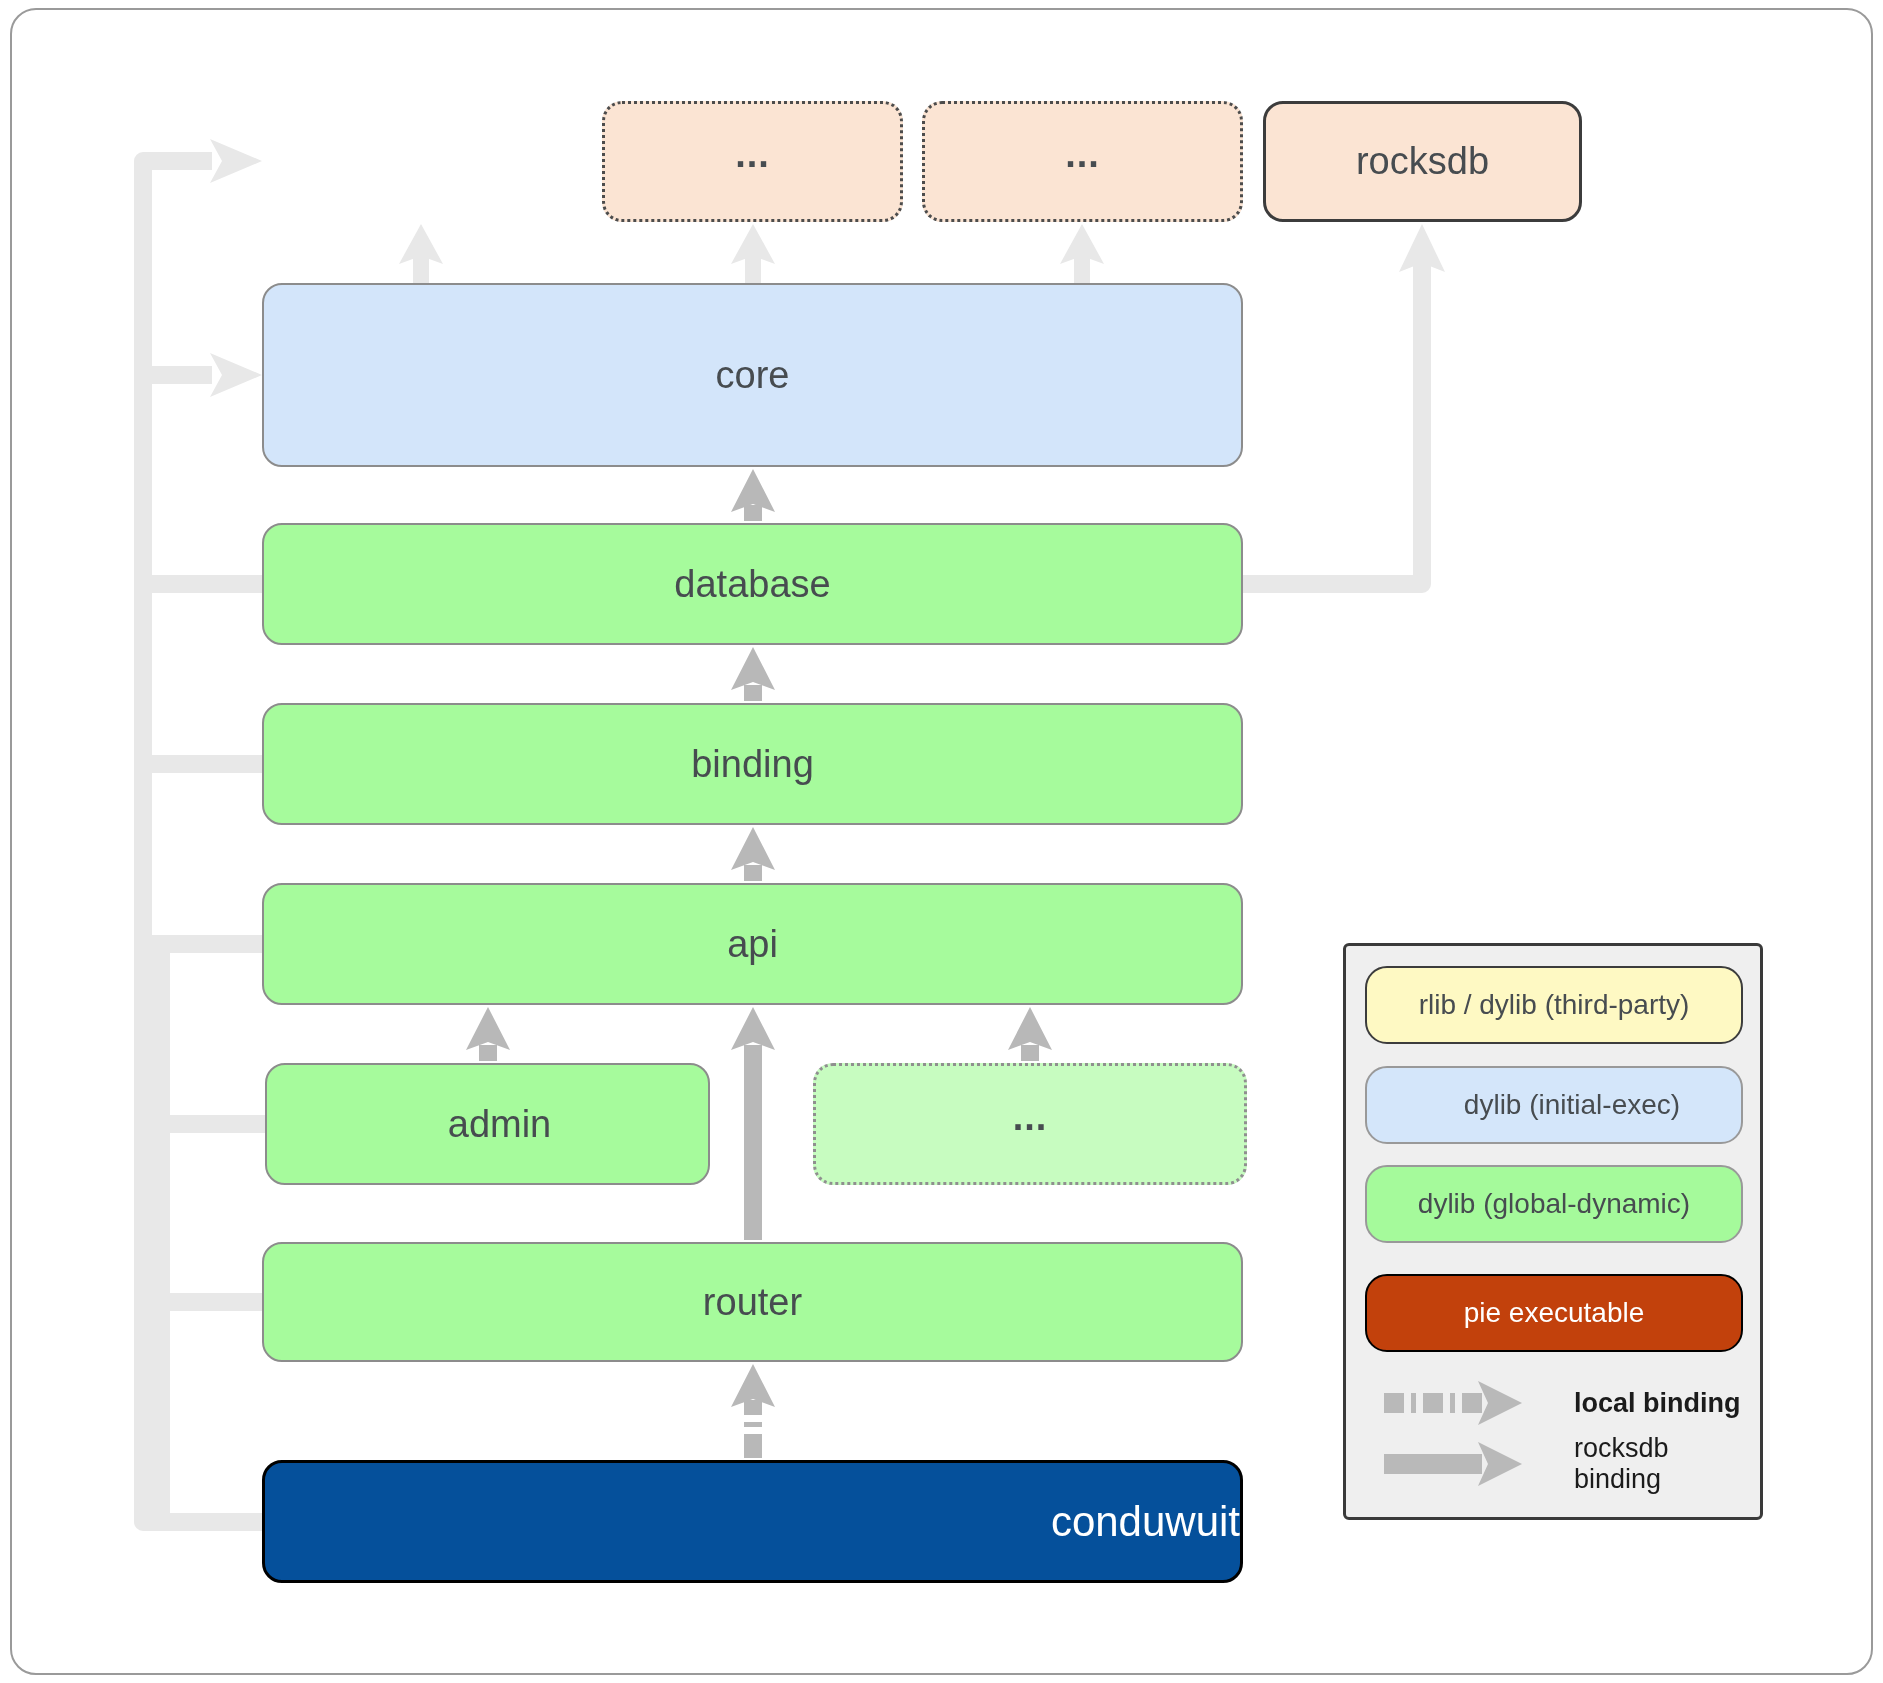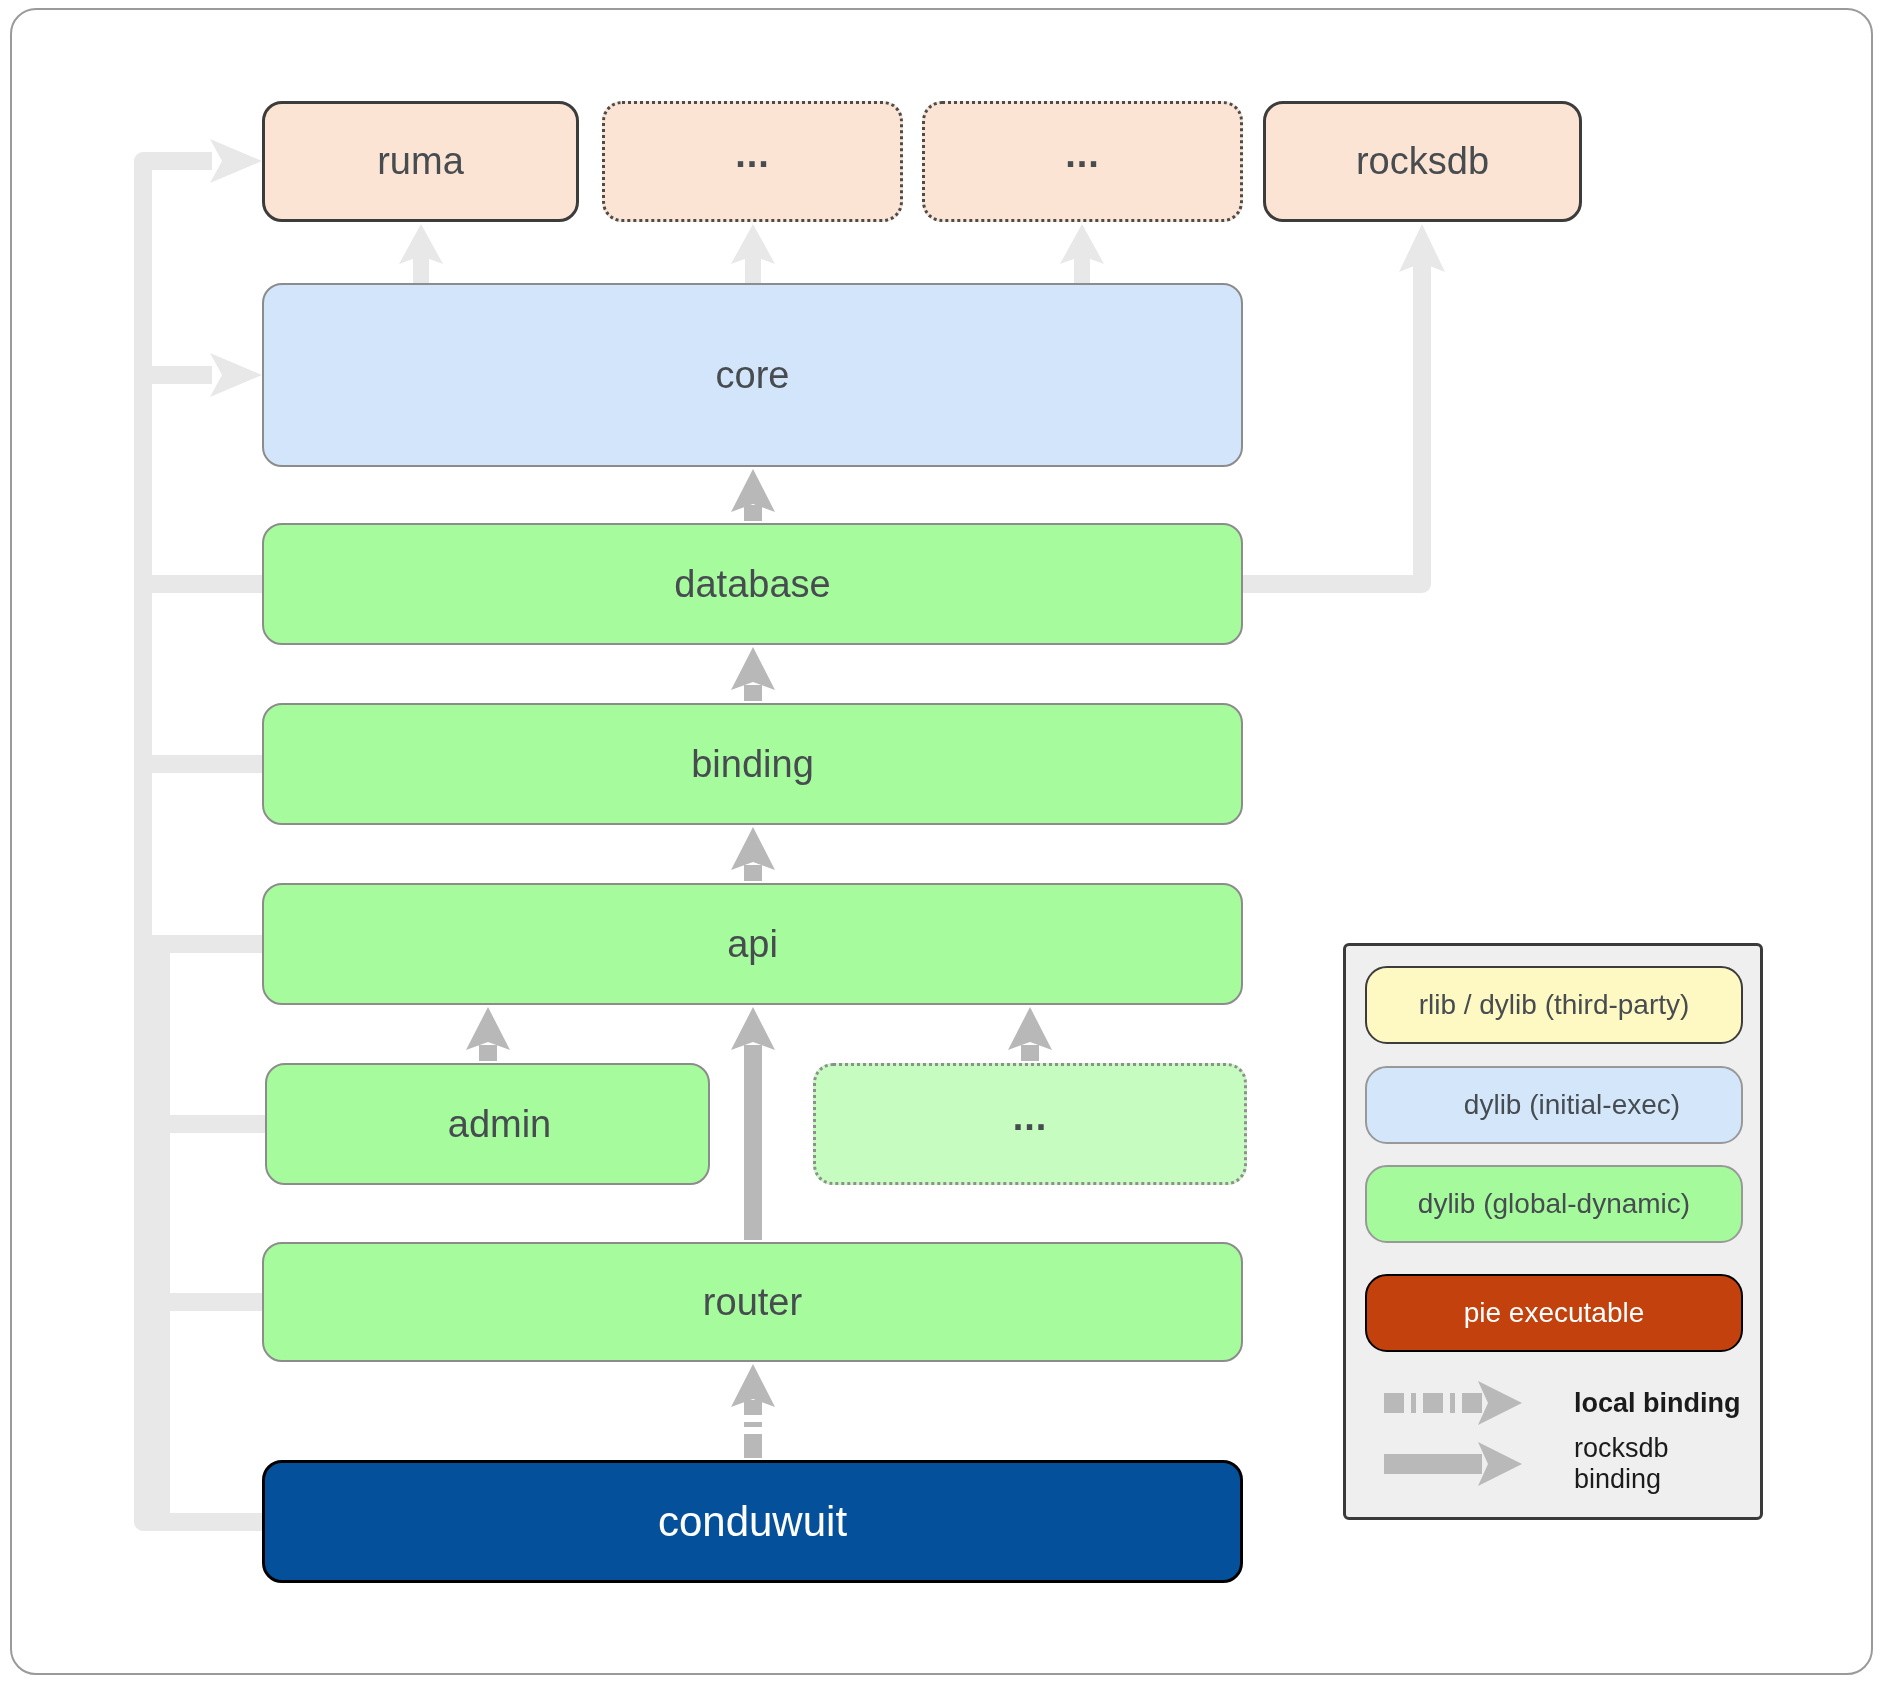--- a/index.html
+++ b/index.html
@@ -100,9 +100,6 @@
     </g>
   </svg>
 
-  <div class="node peach n-ruma">
-    <span>ruma</span>
-  </div>
   <div class="node peach-dotted n-more1">
     <span class="dots-label">...</span>
   </div>

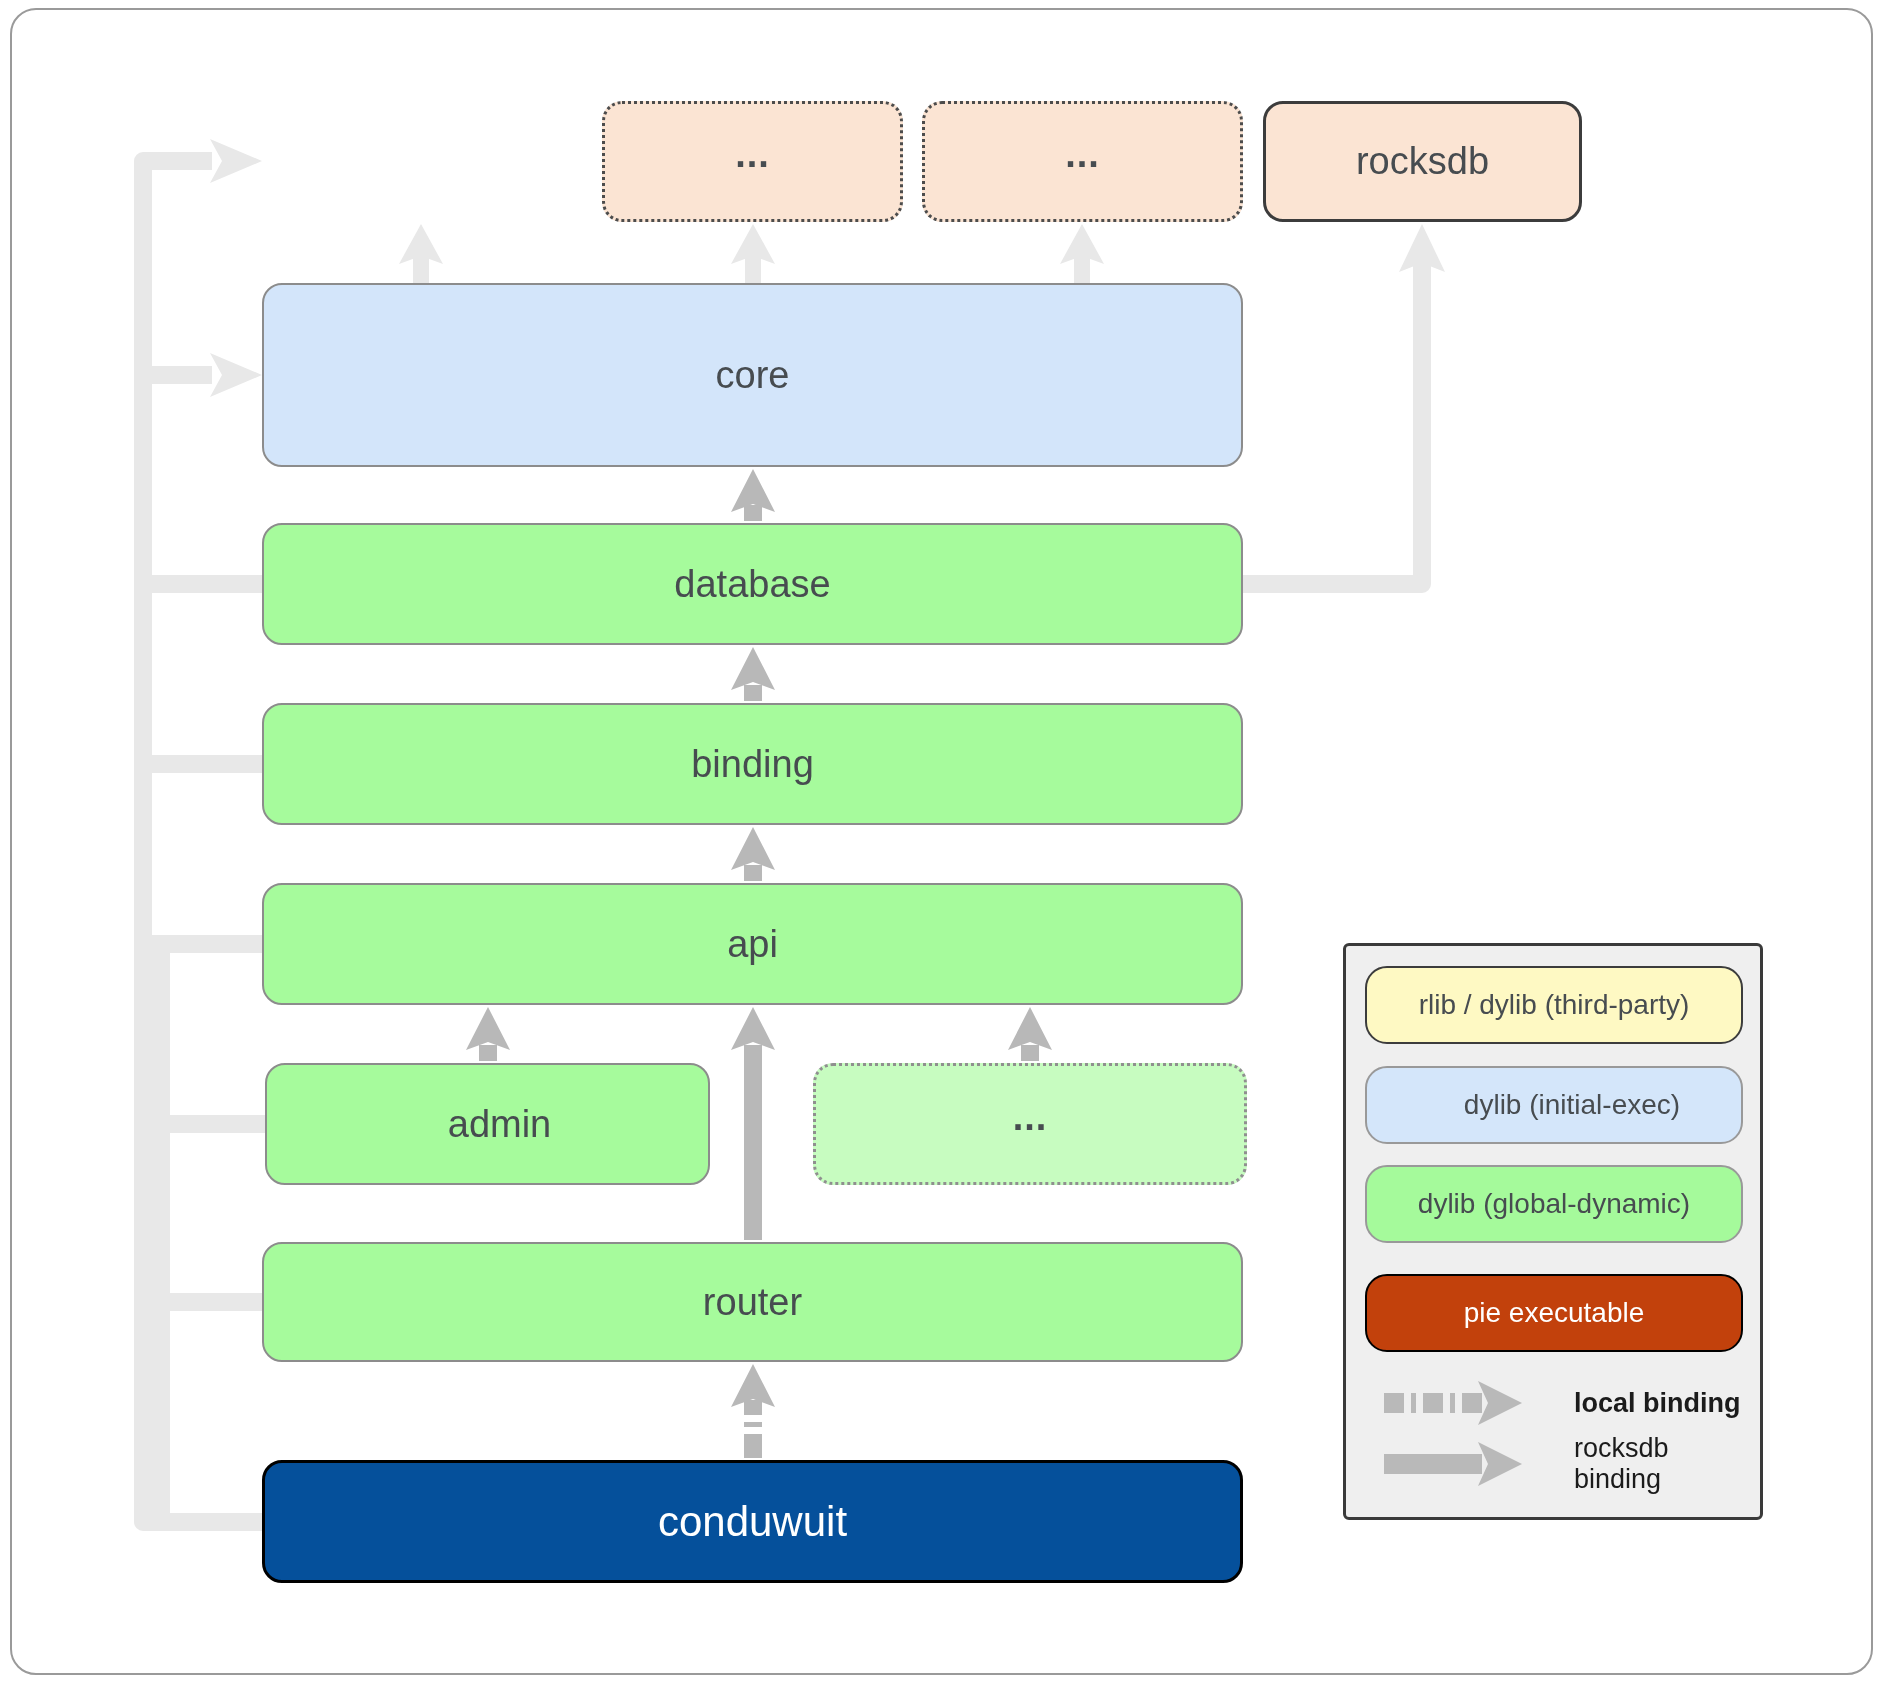--- a/index.html
+++ b/index.html
@@ -30,7 +30,7 @@
   .n-admin{left:265px;top:1063px;width:445px;height:122px;padding-left:24px;}
   .n-more3{left:813px;top:1063px;width:434px;height:122px;}
   .n-router{left:262px;top:1242px;width:981px;height:120px;}
-  .n-conduwuit{left:262px;top:1460px;width:981px;height:123px;font-size:42px;}
+  .n-conduwuit{left:262px;top:1460px;width:981px;height:123px;font-size:42px;justify-content:flex-end;}
 
   .legend{position:absolute;left:1343px;top:943px;width:420px;height:577px;
           background:#efefef;border:3px solid #3a3a3a;border-radius:6px;box-sizing:border-box;}

